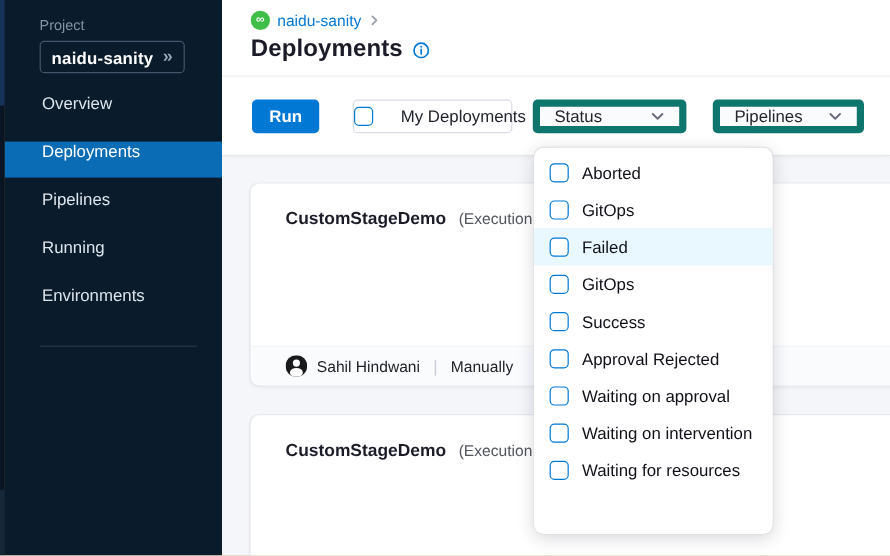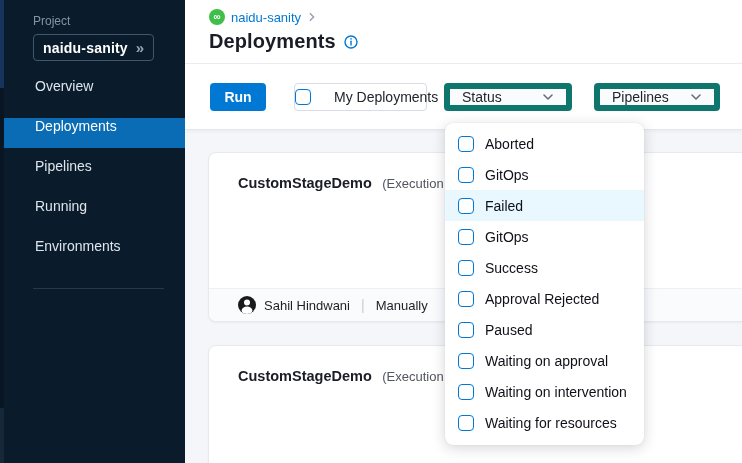--- a/index.html
+++ b/index.html
@@ -218,10 +218,6 @@
       </div>
       <div class="menu-item">
         <span class="chk"></span>
-        <span class="label">Paused</span>
-      </div>
-      <div class="menu-item">
-        <span class="chk"></span>
         <span class="label">Waiting on approval</span>
       </div>
       <div class="menu-item">

